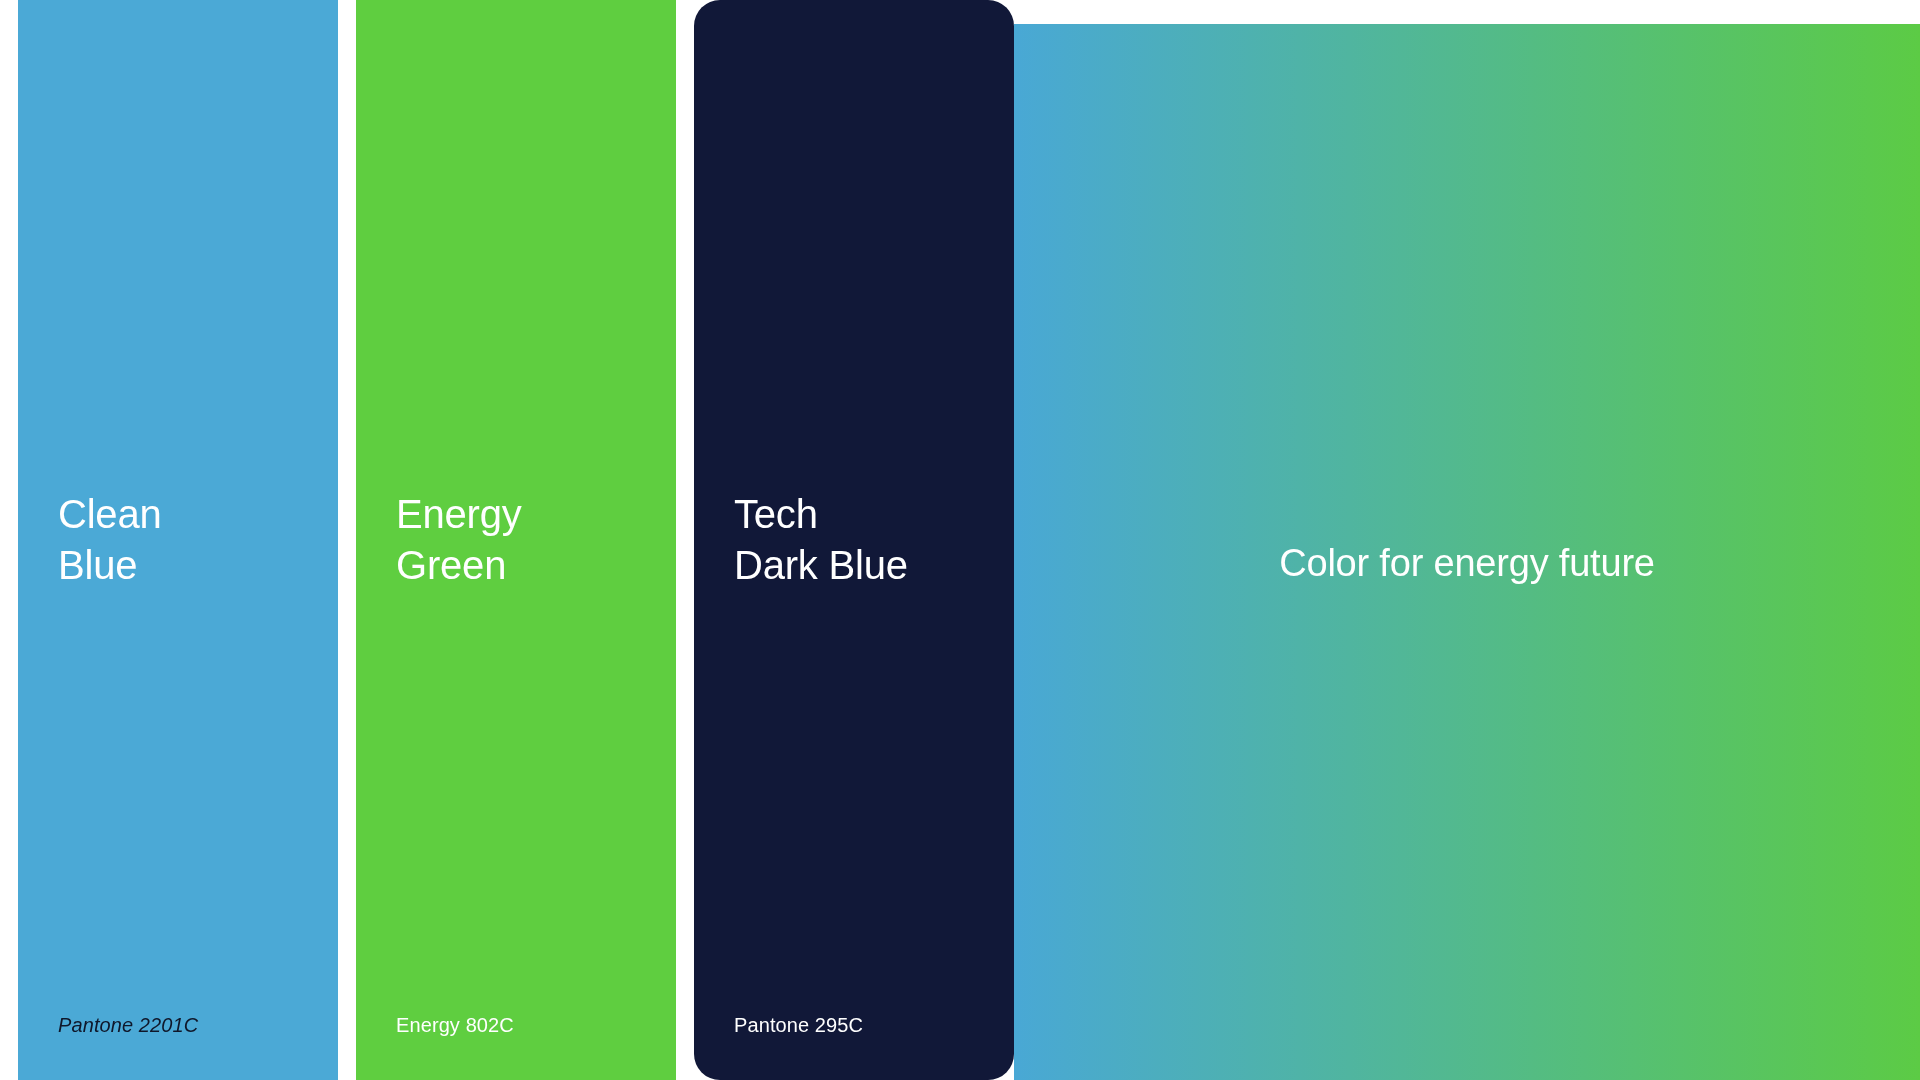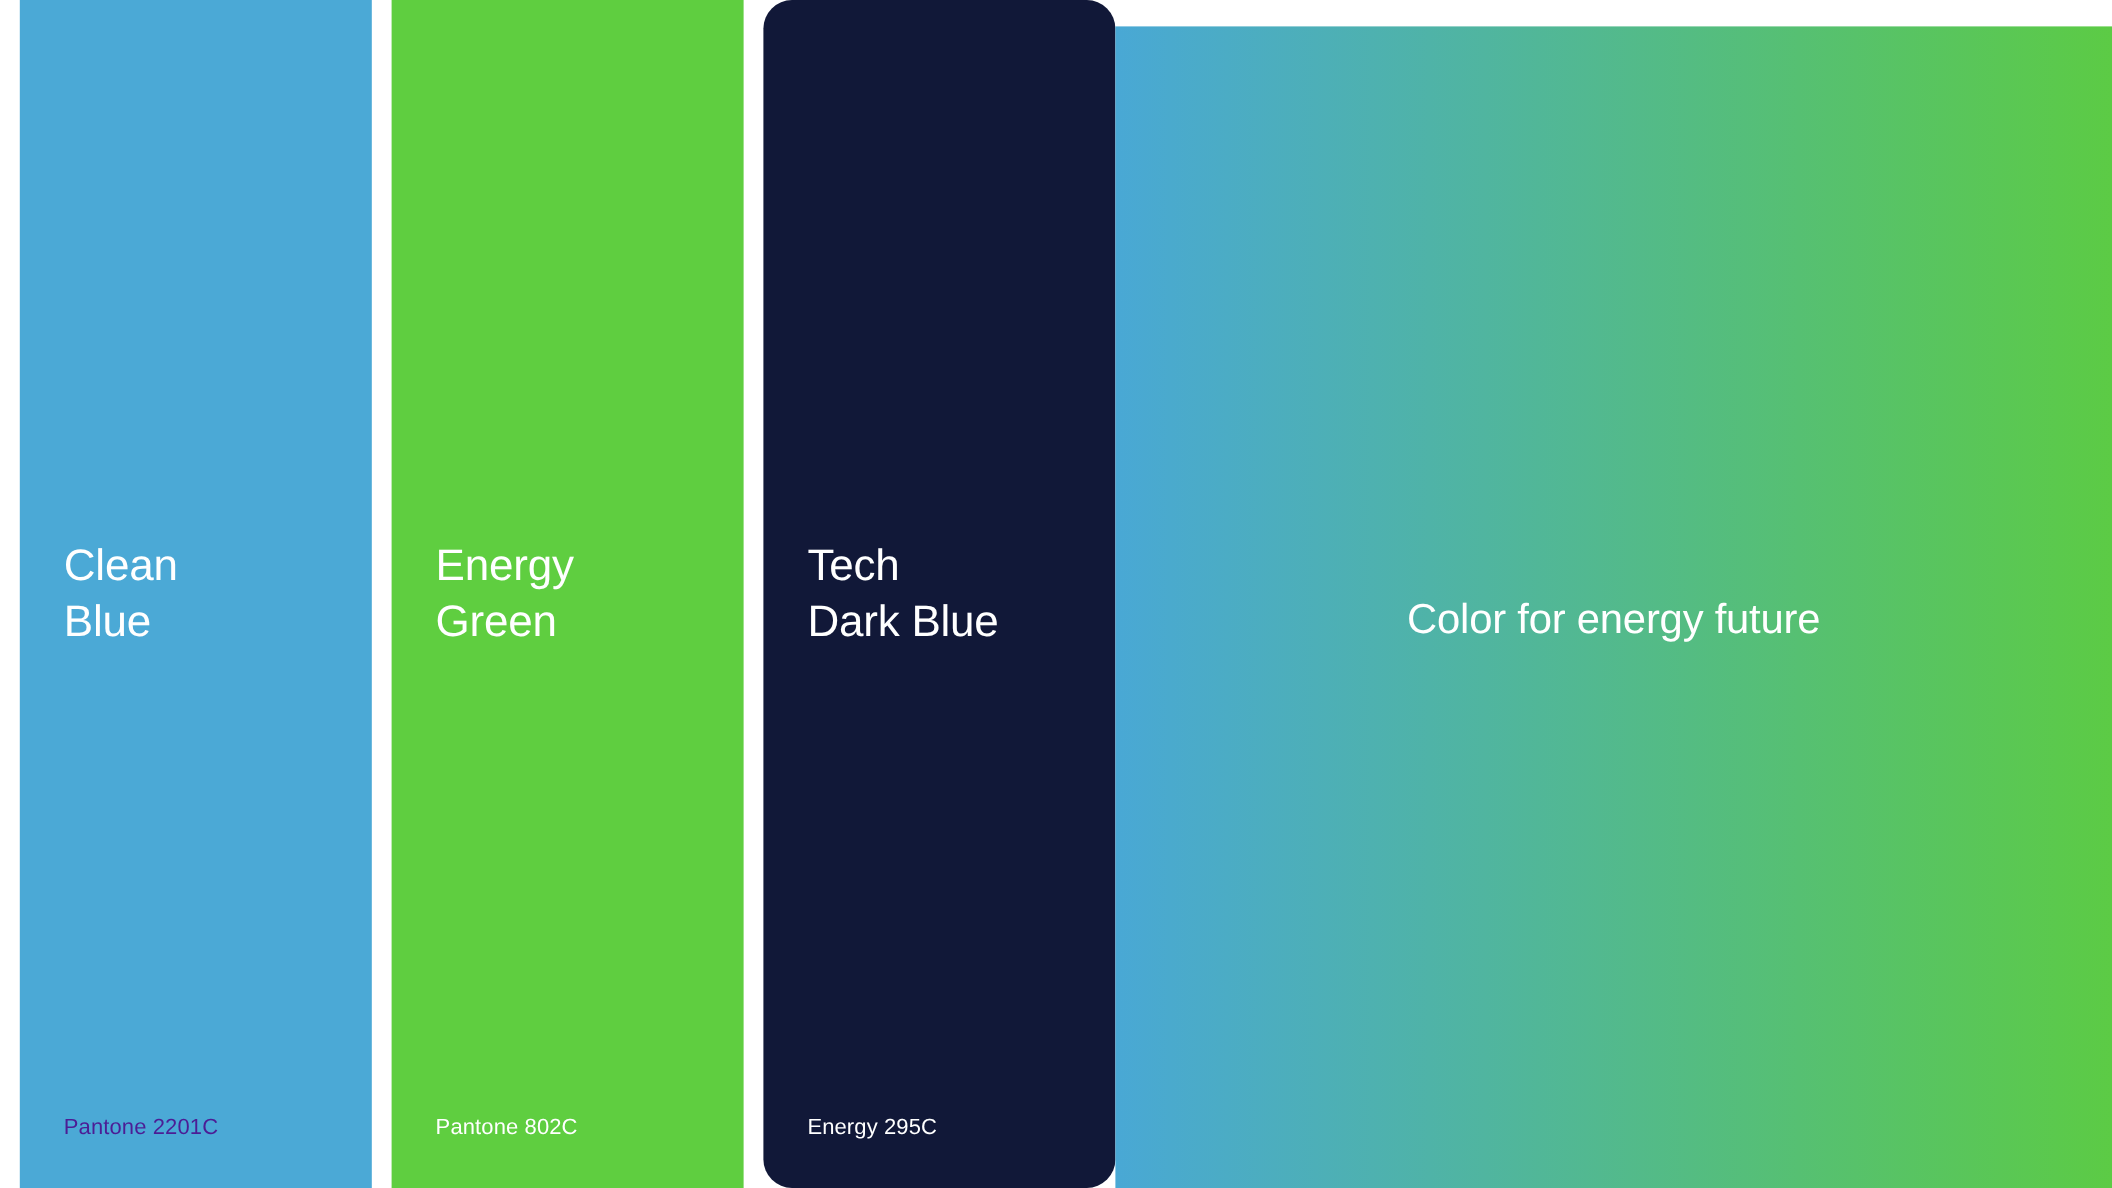--- a/index.html
+++ b/index.html
@@ -96,7 +96,7 @@
   <div class="swatch swatch-1" style="background-color: rgb(75, 169, 214);">
     <p class="swatch-name" style="color: rgb(255, 255, 255);">Clean
 Blue</p>
-    <p class="swatch-code" style="color: #4c1d95;">Pantone 2201C</p>
+    <p class="swatch-code" style="color: #0f172a; font-style: italic;">Pantone 2201C</p>
   </div>
 
   <div class="swatch swatch-2" style="background-color: rgb(95, 206, 64);">

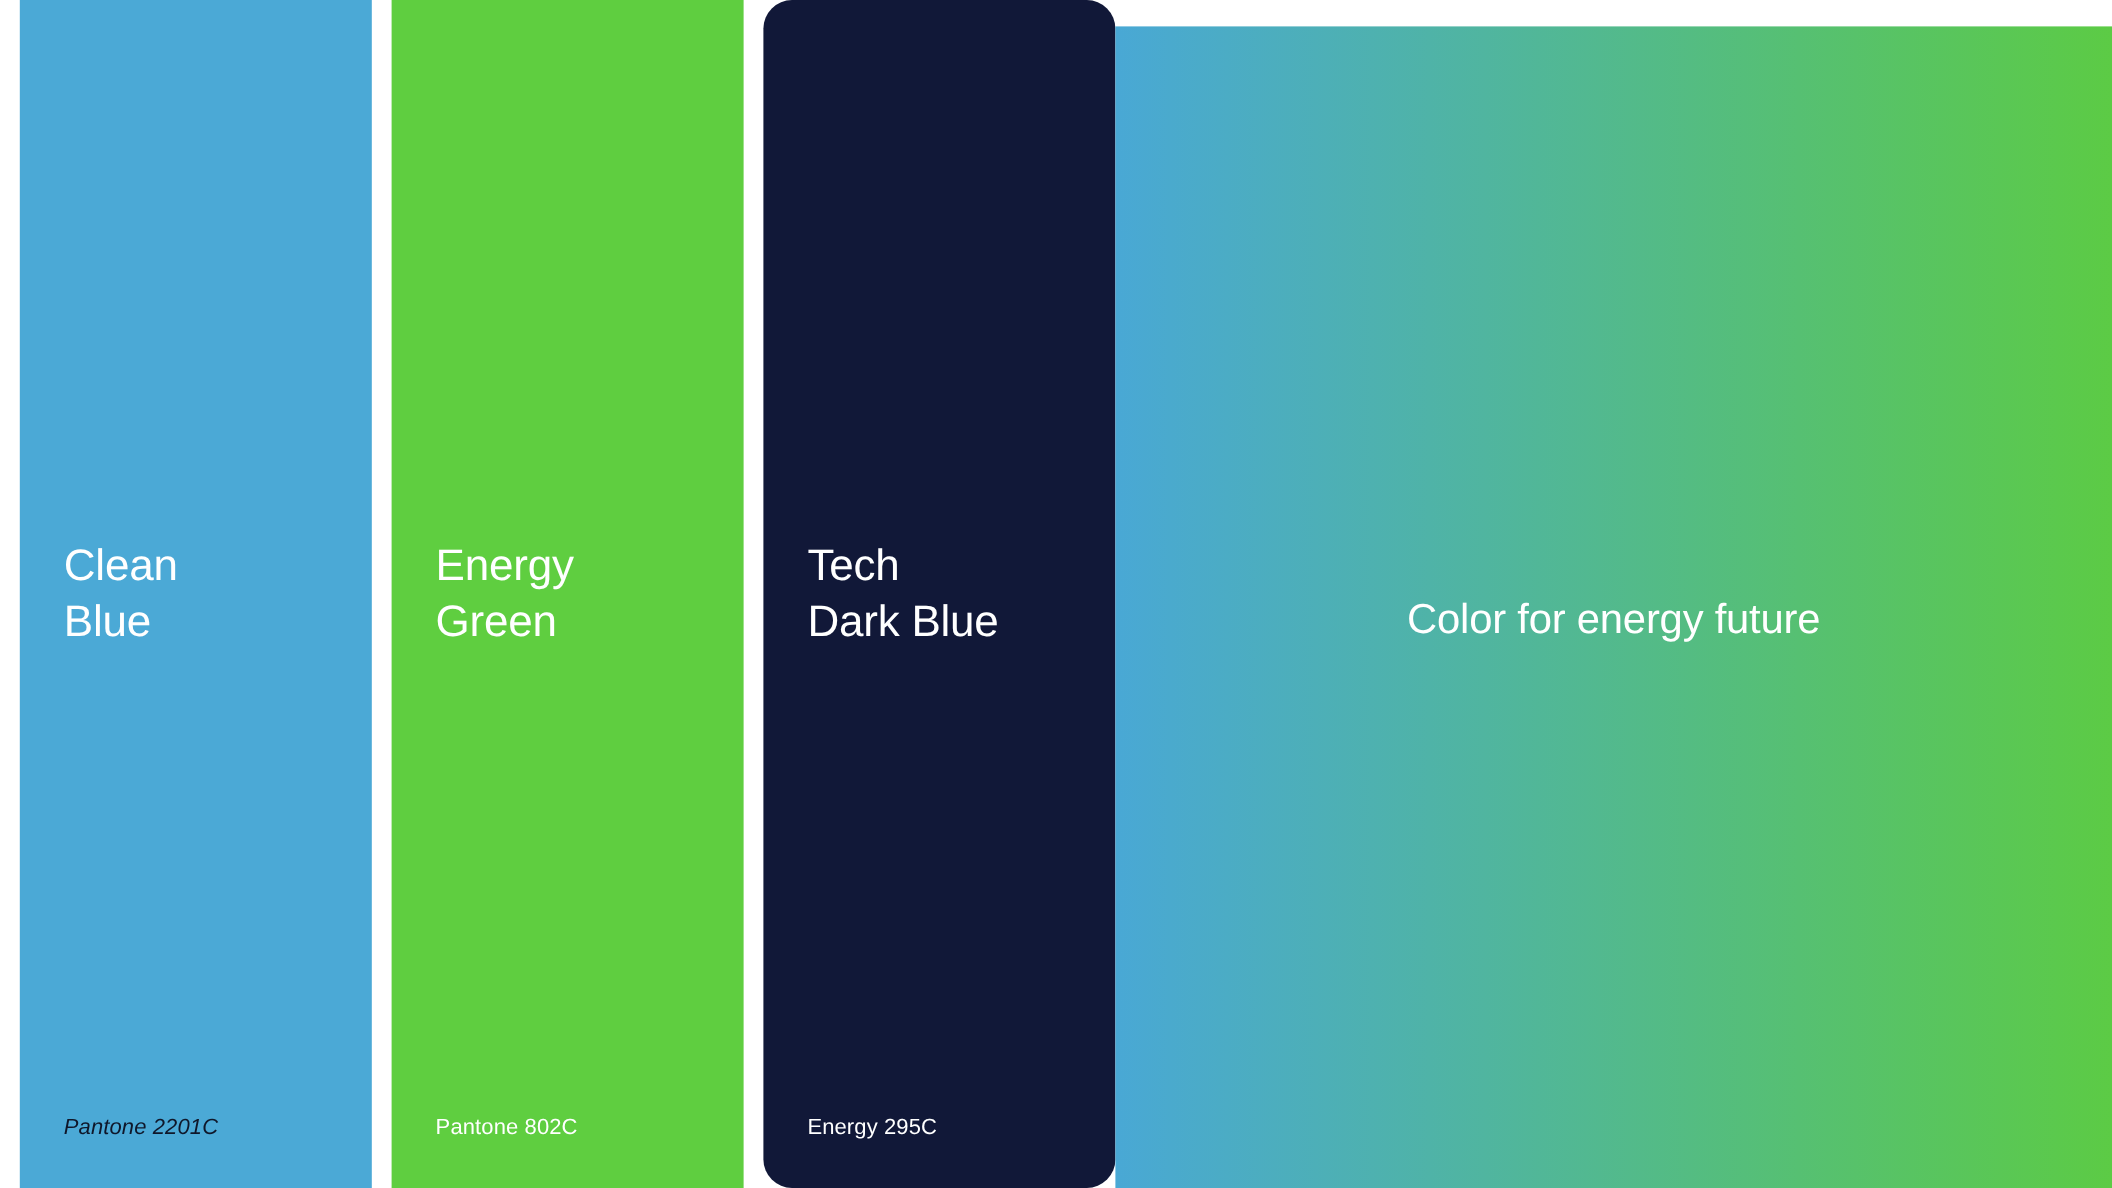--- a/index.html
+++ b/index.html
@@ -102,7 +102,7 @@
   <div class="swatch swatch-2" style="background-color: rgb(95, 206, 64);">
     <p class="swatch-name" style="color: rgb(255, 255, 255);">Energy
 Green</p>
-    <p class="swatch-code" style="color: rgb(255, 255, 255);">Pantone 802C</p>
+    <p class="swatch-code" style="color: rgb(255, 255, 255);">Energy 802C</p>
   </div>
 
   <div class="swatch swatch-3" style="background-color: rgb(17, 24, 56);">

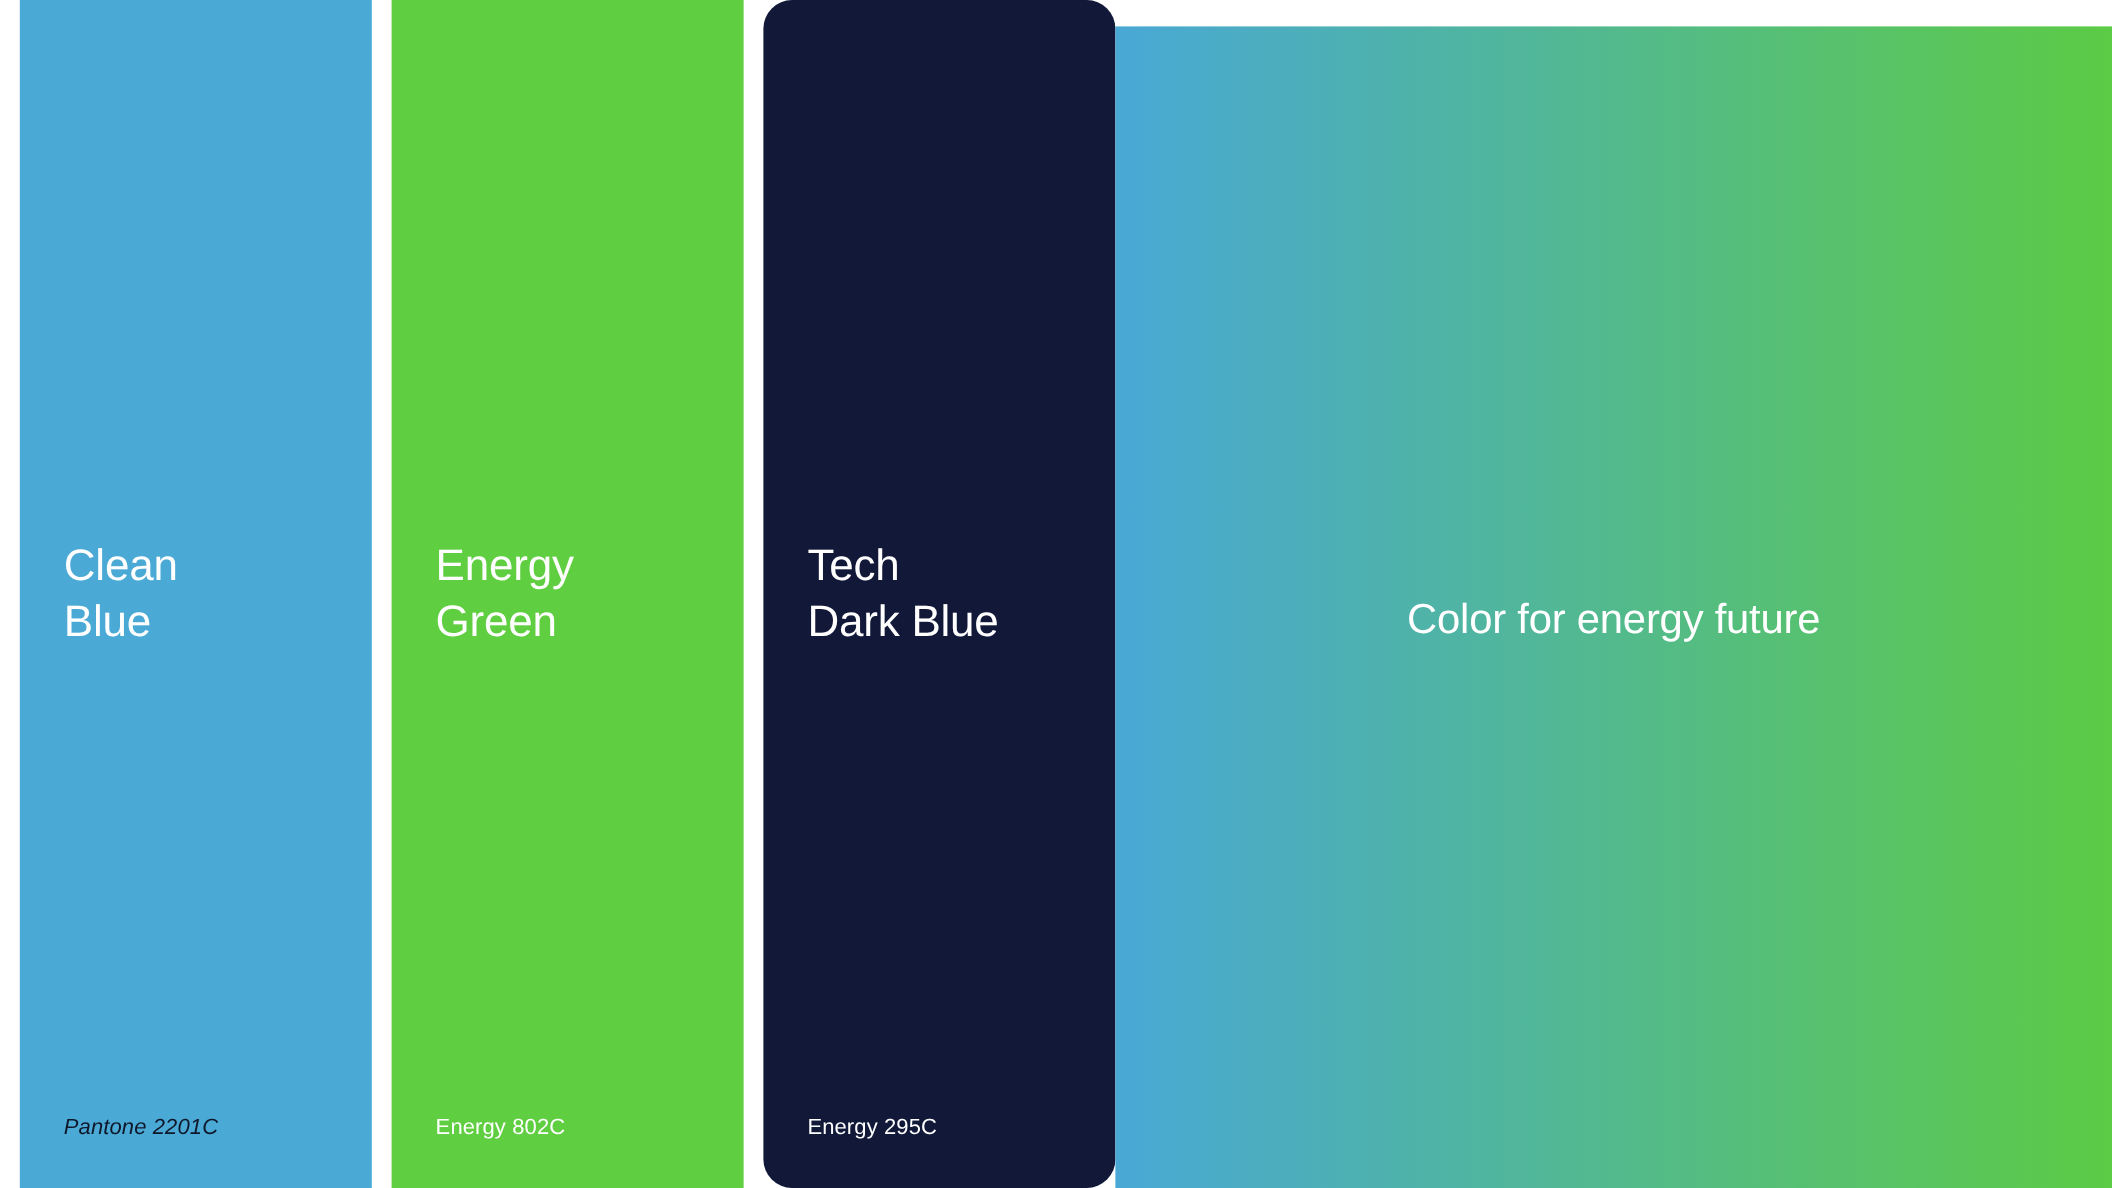--- a/index.html
+++ b/index.html
@@ -108,7 +108,7 @@
   <div class="swatch swatch-3" style="background-color: rgb(17, 24, 56);">
     <p class="swatch-name" style="color: rgb(255, 255, 255);">Tech
 Dark Blue</p>
-    <p class="swatch-code" style="color: rgb(255, 255, 255);">Energy 295C</p>
+    <p class="swatch-code" style="color: rgb(255, 255, 255);">Pantone 295C</p>
   </div>
 
   <div class="gradient-panel" style="background: linear-gradient(to right, rgb(73, 168, 213) 0%, rgb(92, 203, 69) 100%);">

